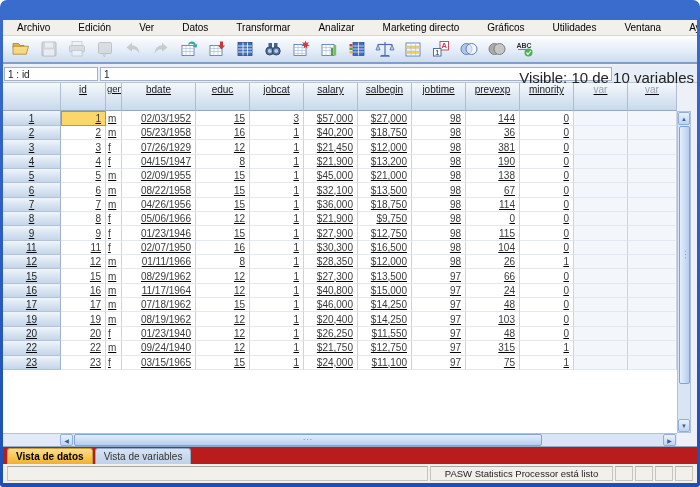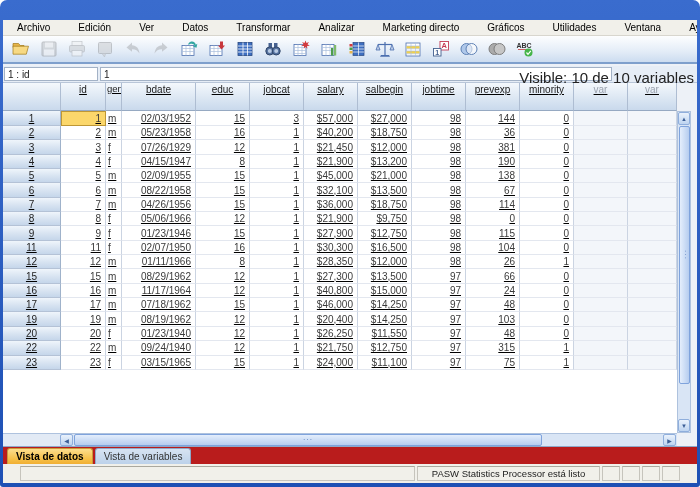--- a/index.html
+++ b/index.html
@@ -100,7 +100,7 @@
 
   
   .statusbar { position:absolute; left:0; top:444px; width:694px; height:19px;
-    background:#F1F0EA; display:flex; align-items:center; padding:2px 17px; gap:2px; }
+    background:#F1F0EA; display:flex; align-items:center; padding:2px 4px; gap:2px; }
   .status-cell { height:15px; border:1px solid #C6C4BC; border-top-color:#AAA89E;
     background:#F1F0EA; }
   .status-left { flex:1 1 auto; }

